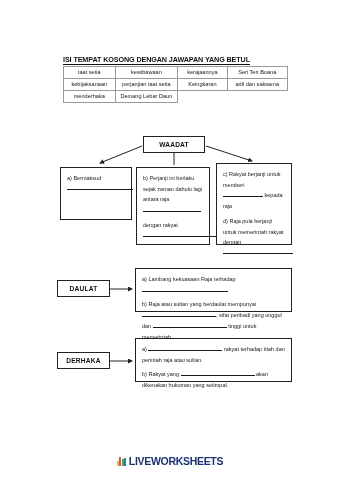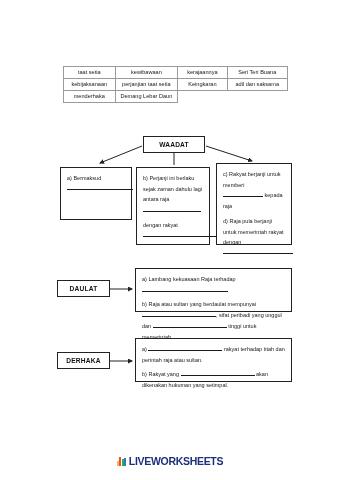--- a/index.html
+++ b/index.html
@@ -163,6 +163,7 @@
 
 <div class="page">
 
+  <div class="title">ISI TEMPAT KOSONG DENGAN JAWAPAN YANG BETUL</div>
 
   <table class="wordbank">
     <tbody>

